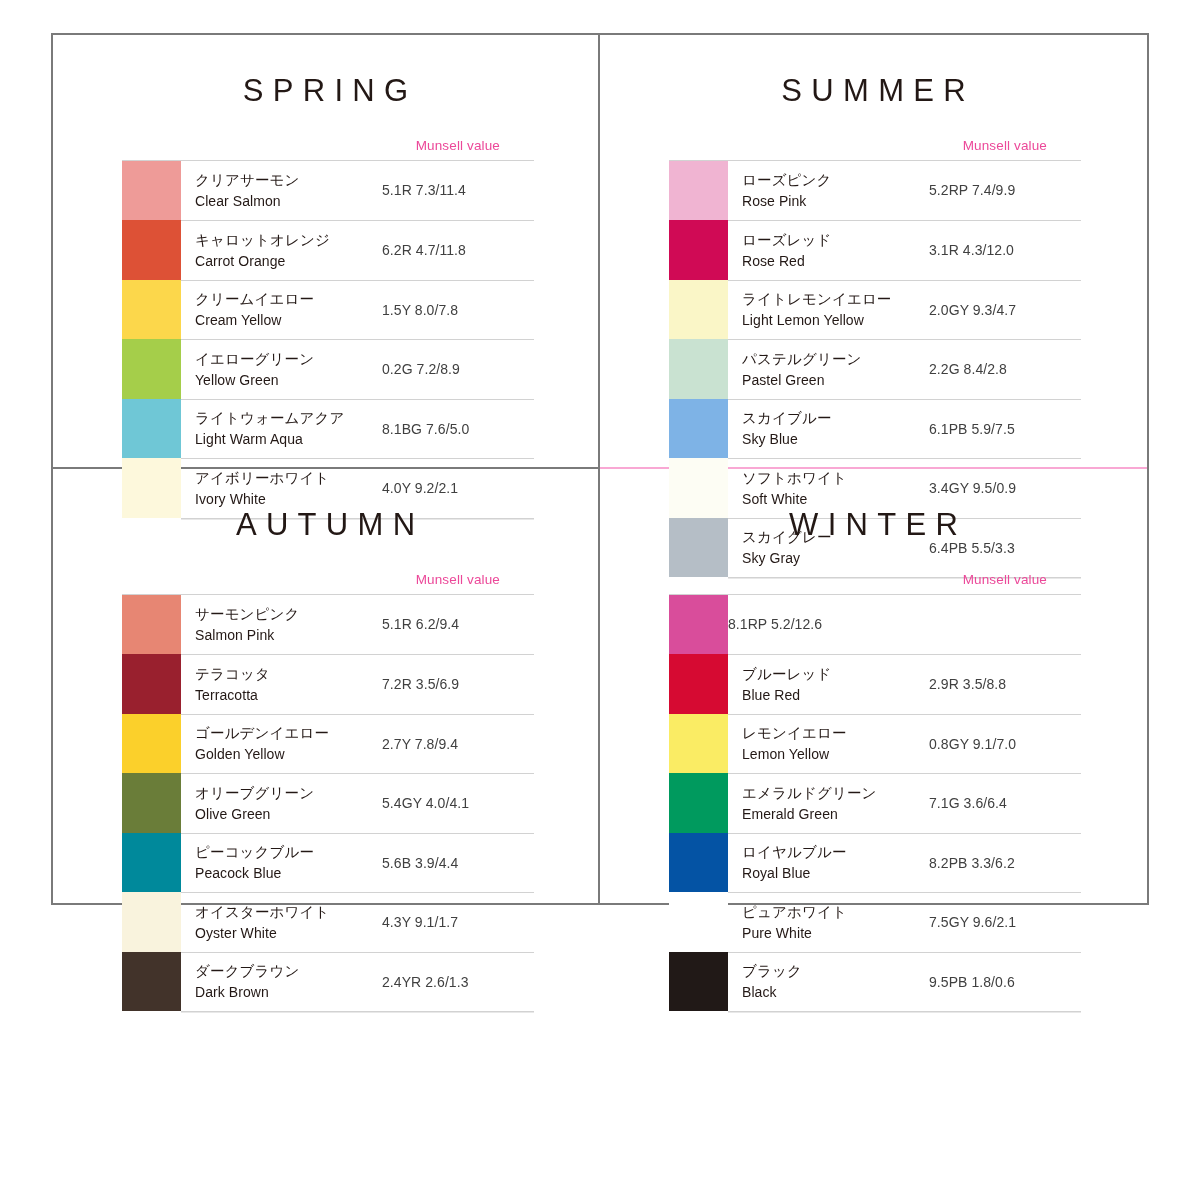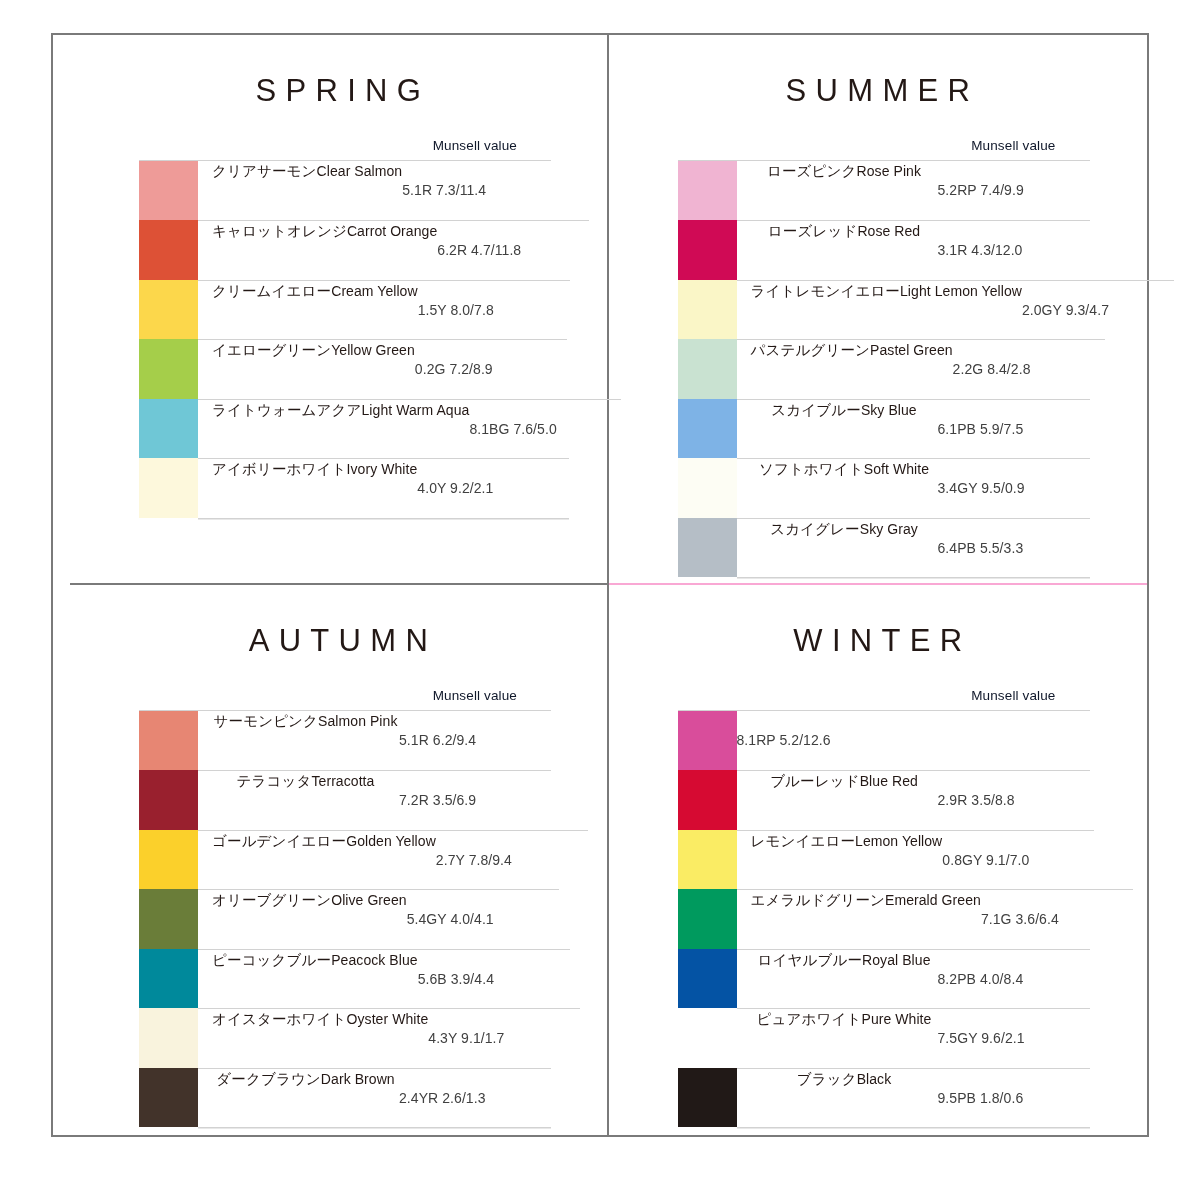--- a/index.html
+++ b/index.html
@@ -20,13 +20,12 @@
     left: 51px;
     top: 33px;
     width: 1098px;
-    height: 1104px;
+    height: 872px;
     border: 2px solid #7a7a7a;
     box-sizing: border-box;
     display: grid;
     grid-template-columns: 1fr 1fr;
     grid-template-rows: 1fr 1fr;
-    padding-left: 17px;
   }
 
   .quadrant {

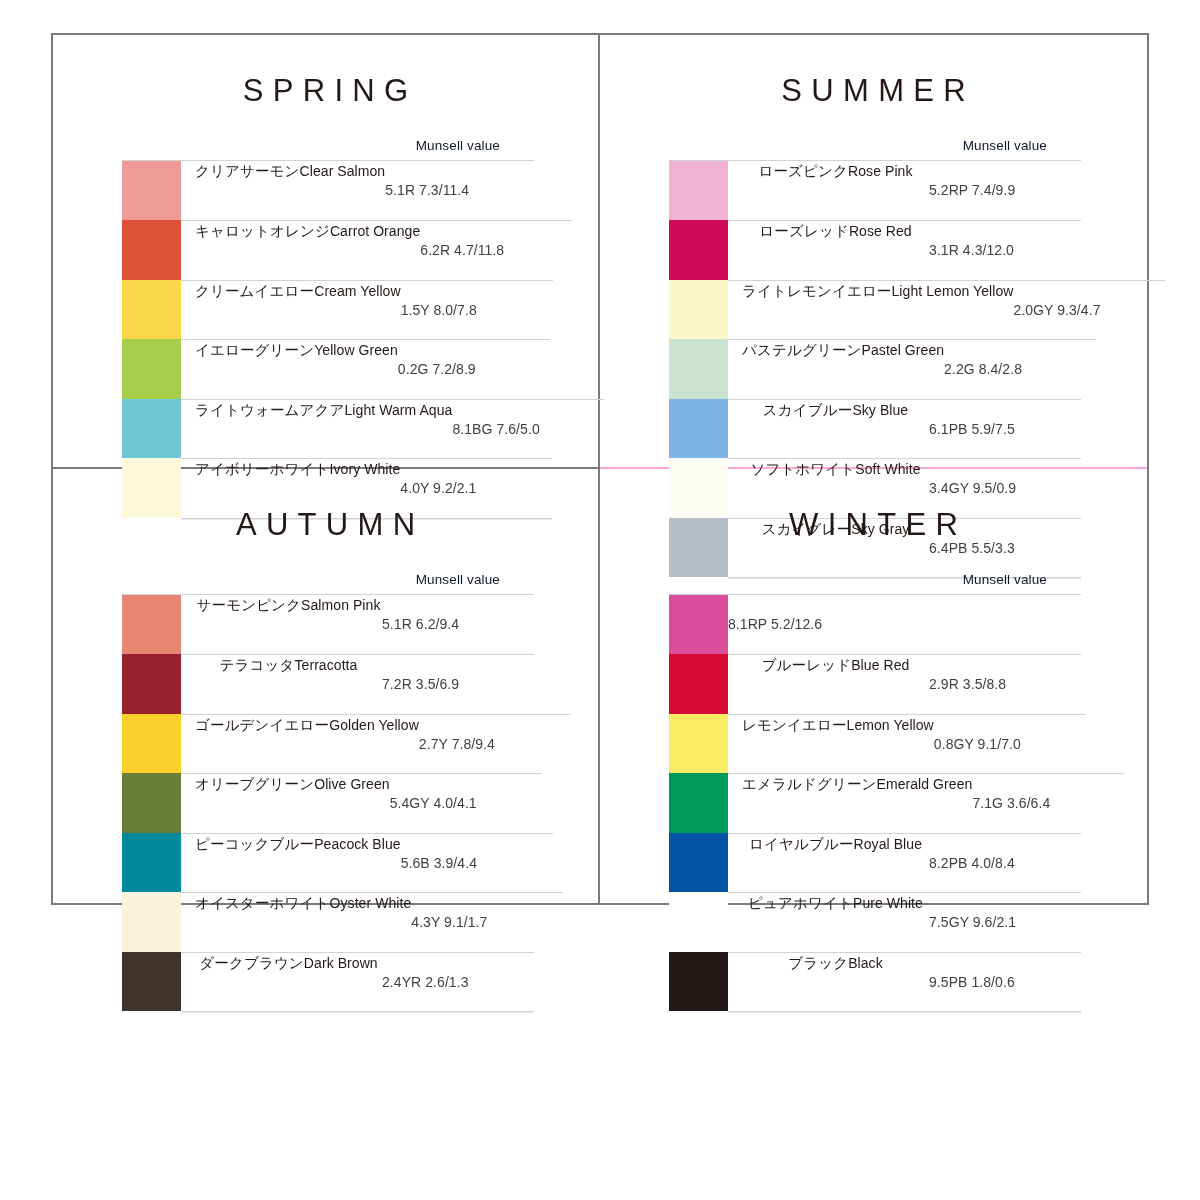--- a/index.html
+++ b/index.html
@@ -63,7 +63,7 @@
   .munsell-head {
     text-align: right;
     font-size: 13.5px;
-    color: #0f172a;
+    color: #ec4899;
     line-height: 1;
     padding-bottom: 7px;
     padding-right: 34px;

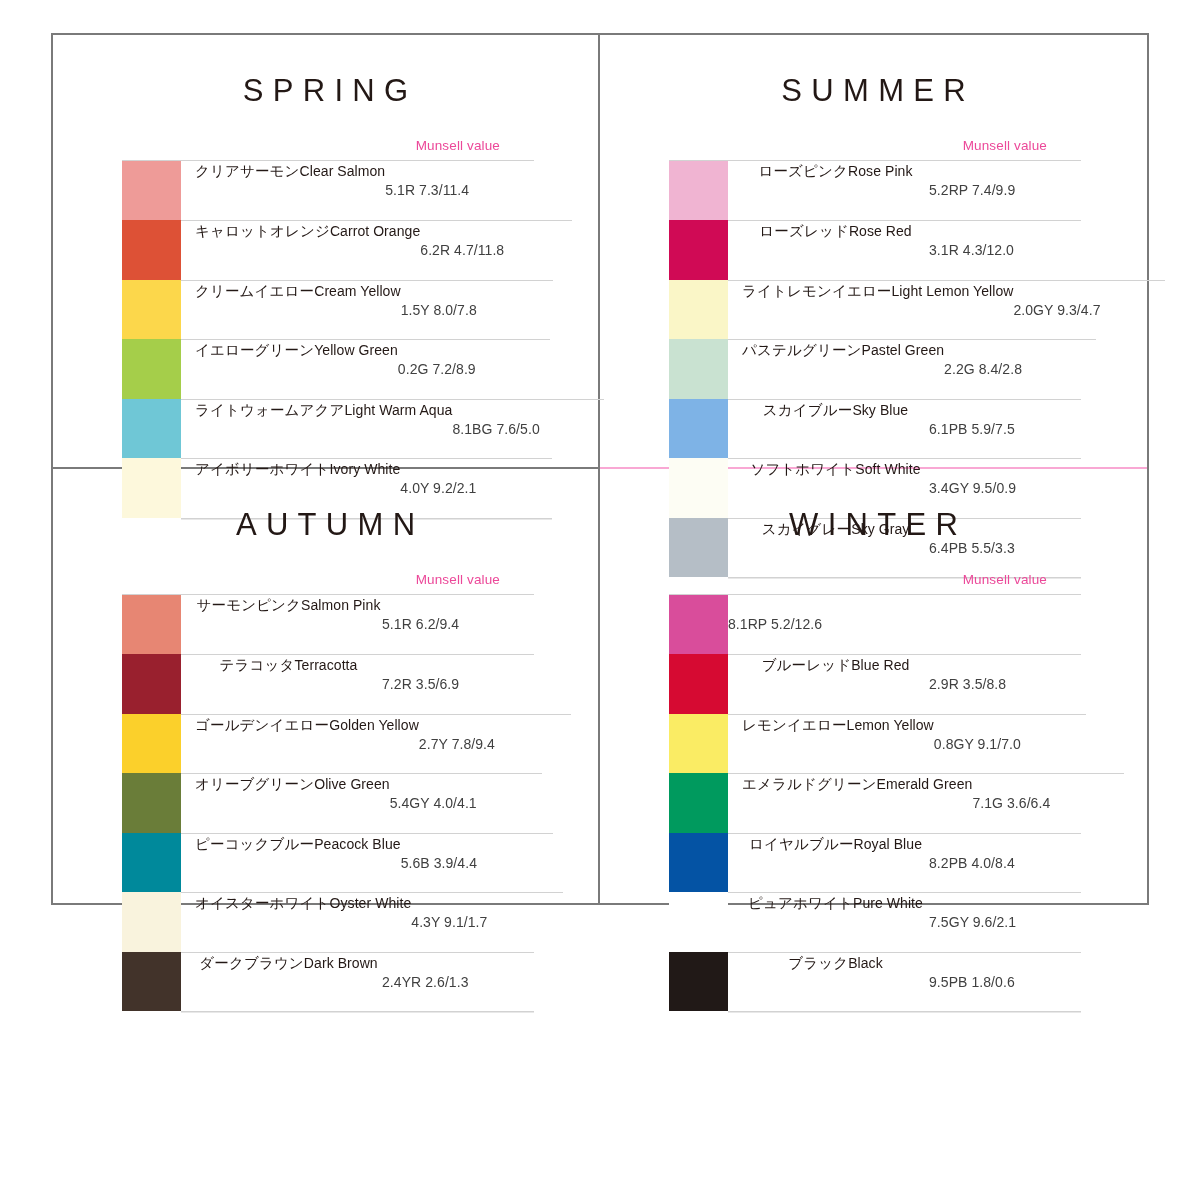--- a/index.html
+++ b/index.html
@@ -99,6 +99,7 @@
   .label-cell {
     flex: 1 1 auto;
     display: flex;
+    flex-direction: column;
     justify-content: center;
     padding-left: 14px;
     box-sizing: border-box;

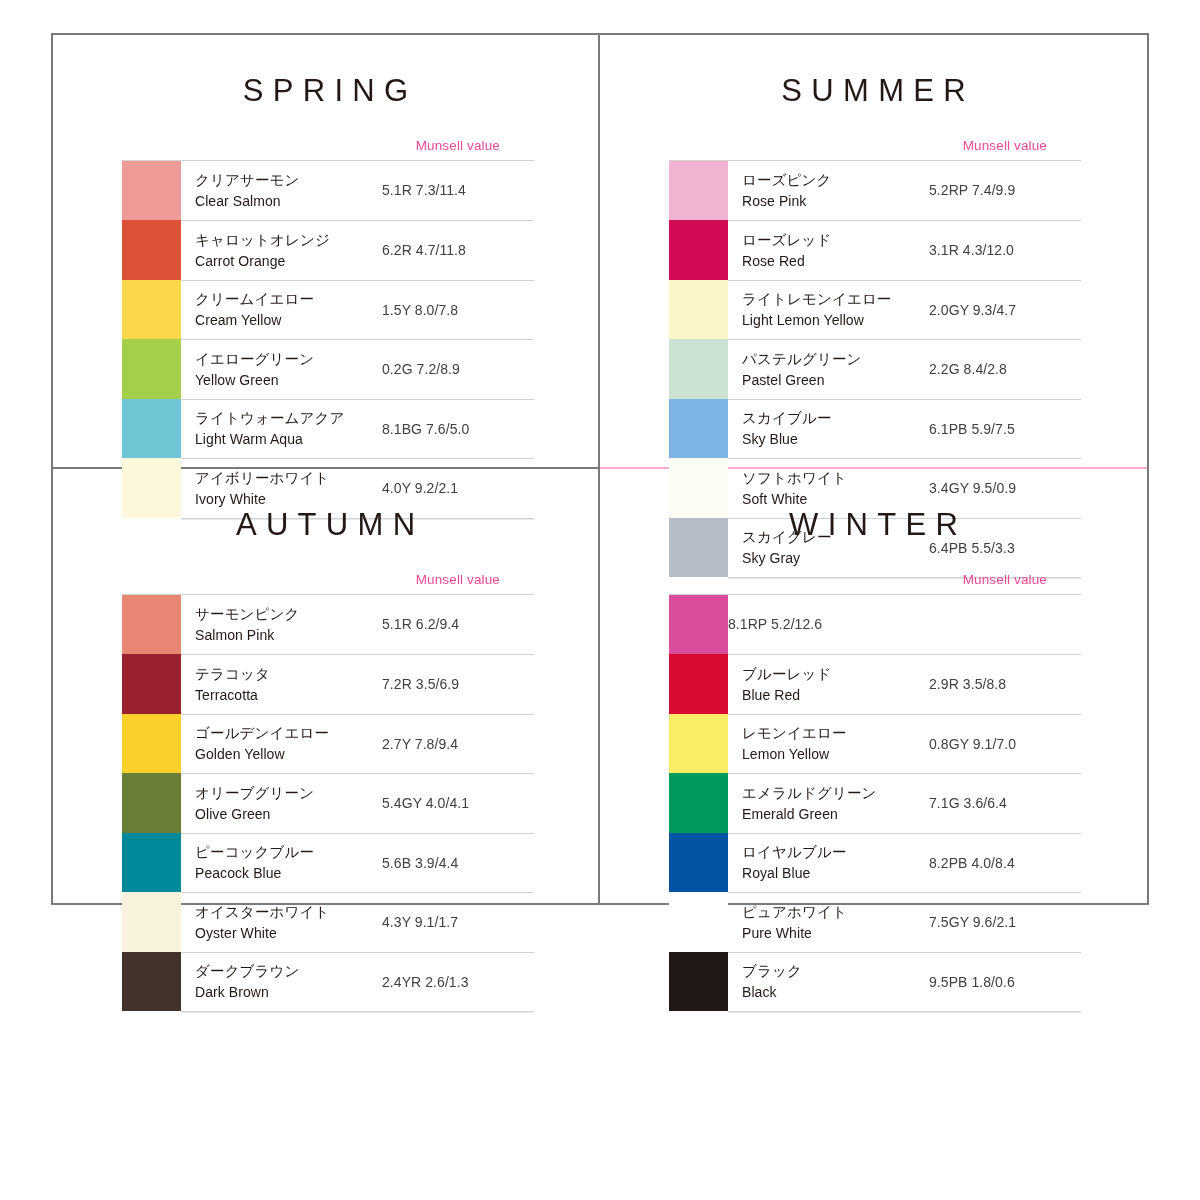--- a/index.html
+++ b/index.html
@@ -361,7 +361,7 @@
               <span class="name-ja">ロイヤルブルー</span>
               <span class="name-en">Royal Blue</span>
             </div>
-            <div class="value-cell">8.2PB  4.0/8.4</div>
+            <div class="value-cell">8.2PB  3.3/6.2</div>
           </div>
           <div class="row">
             <div class="swatch" style="background: rgb(255, 255, 255);"></div>

